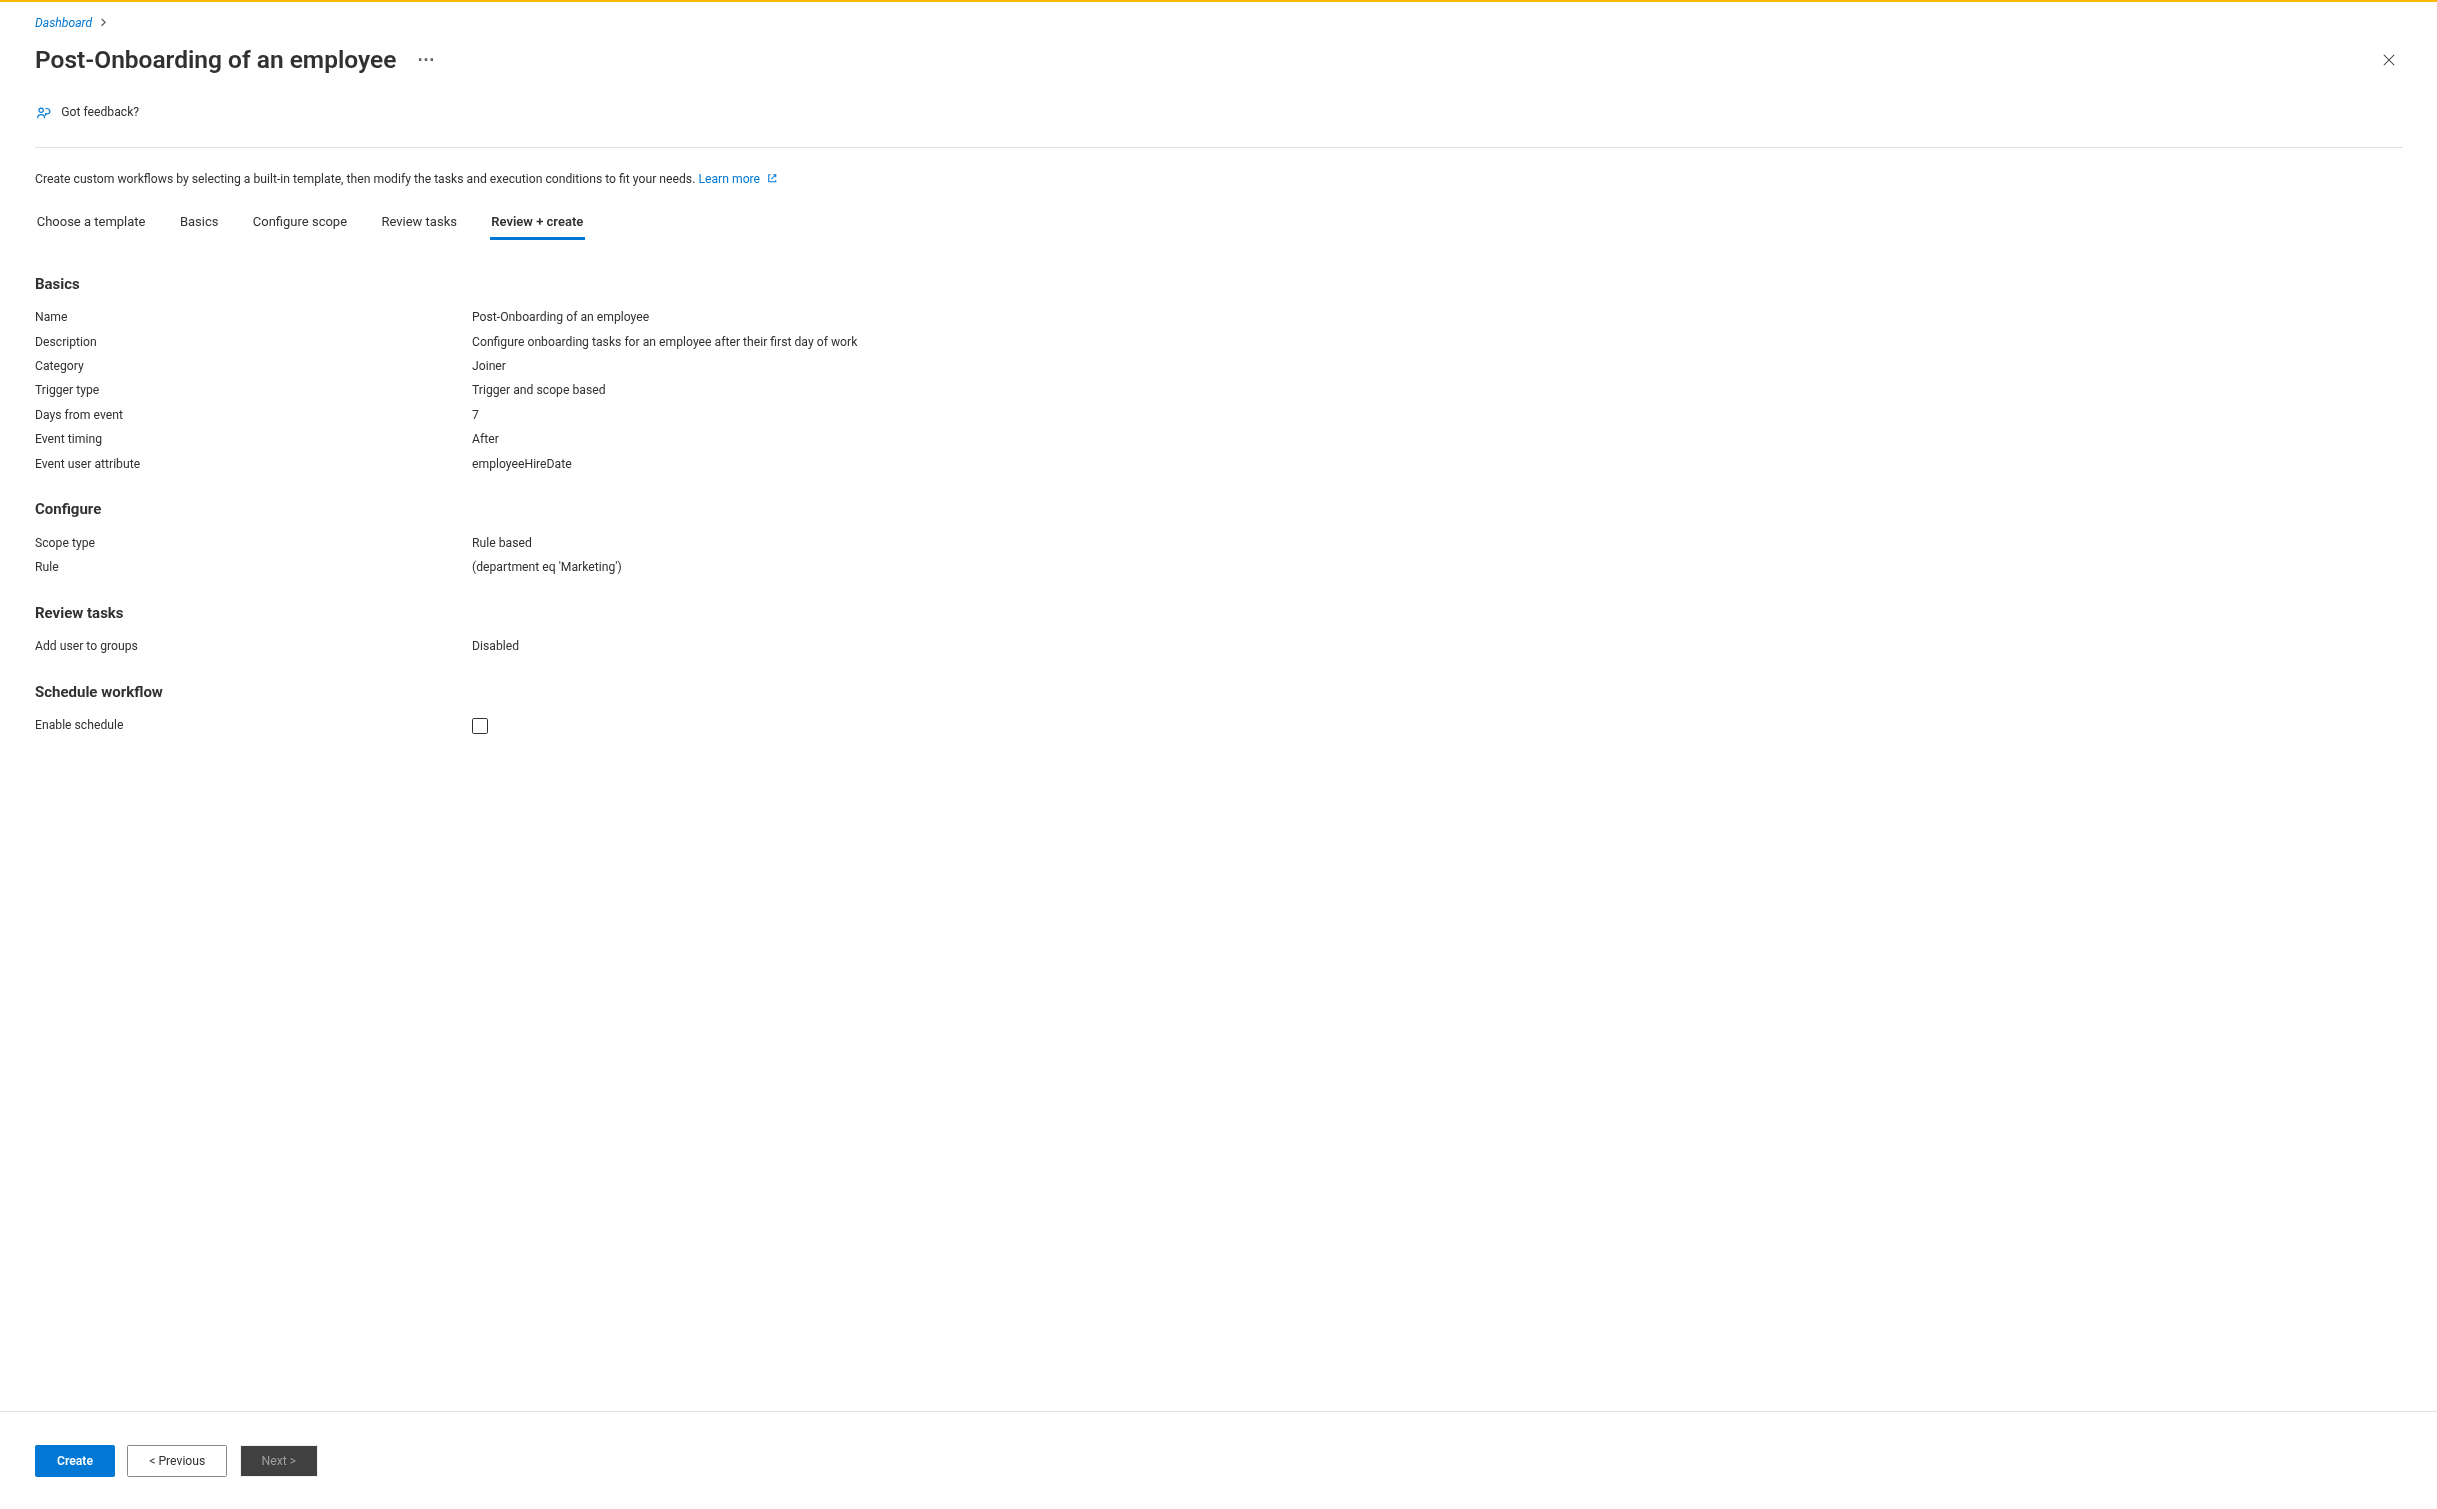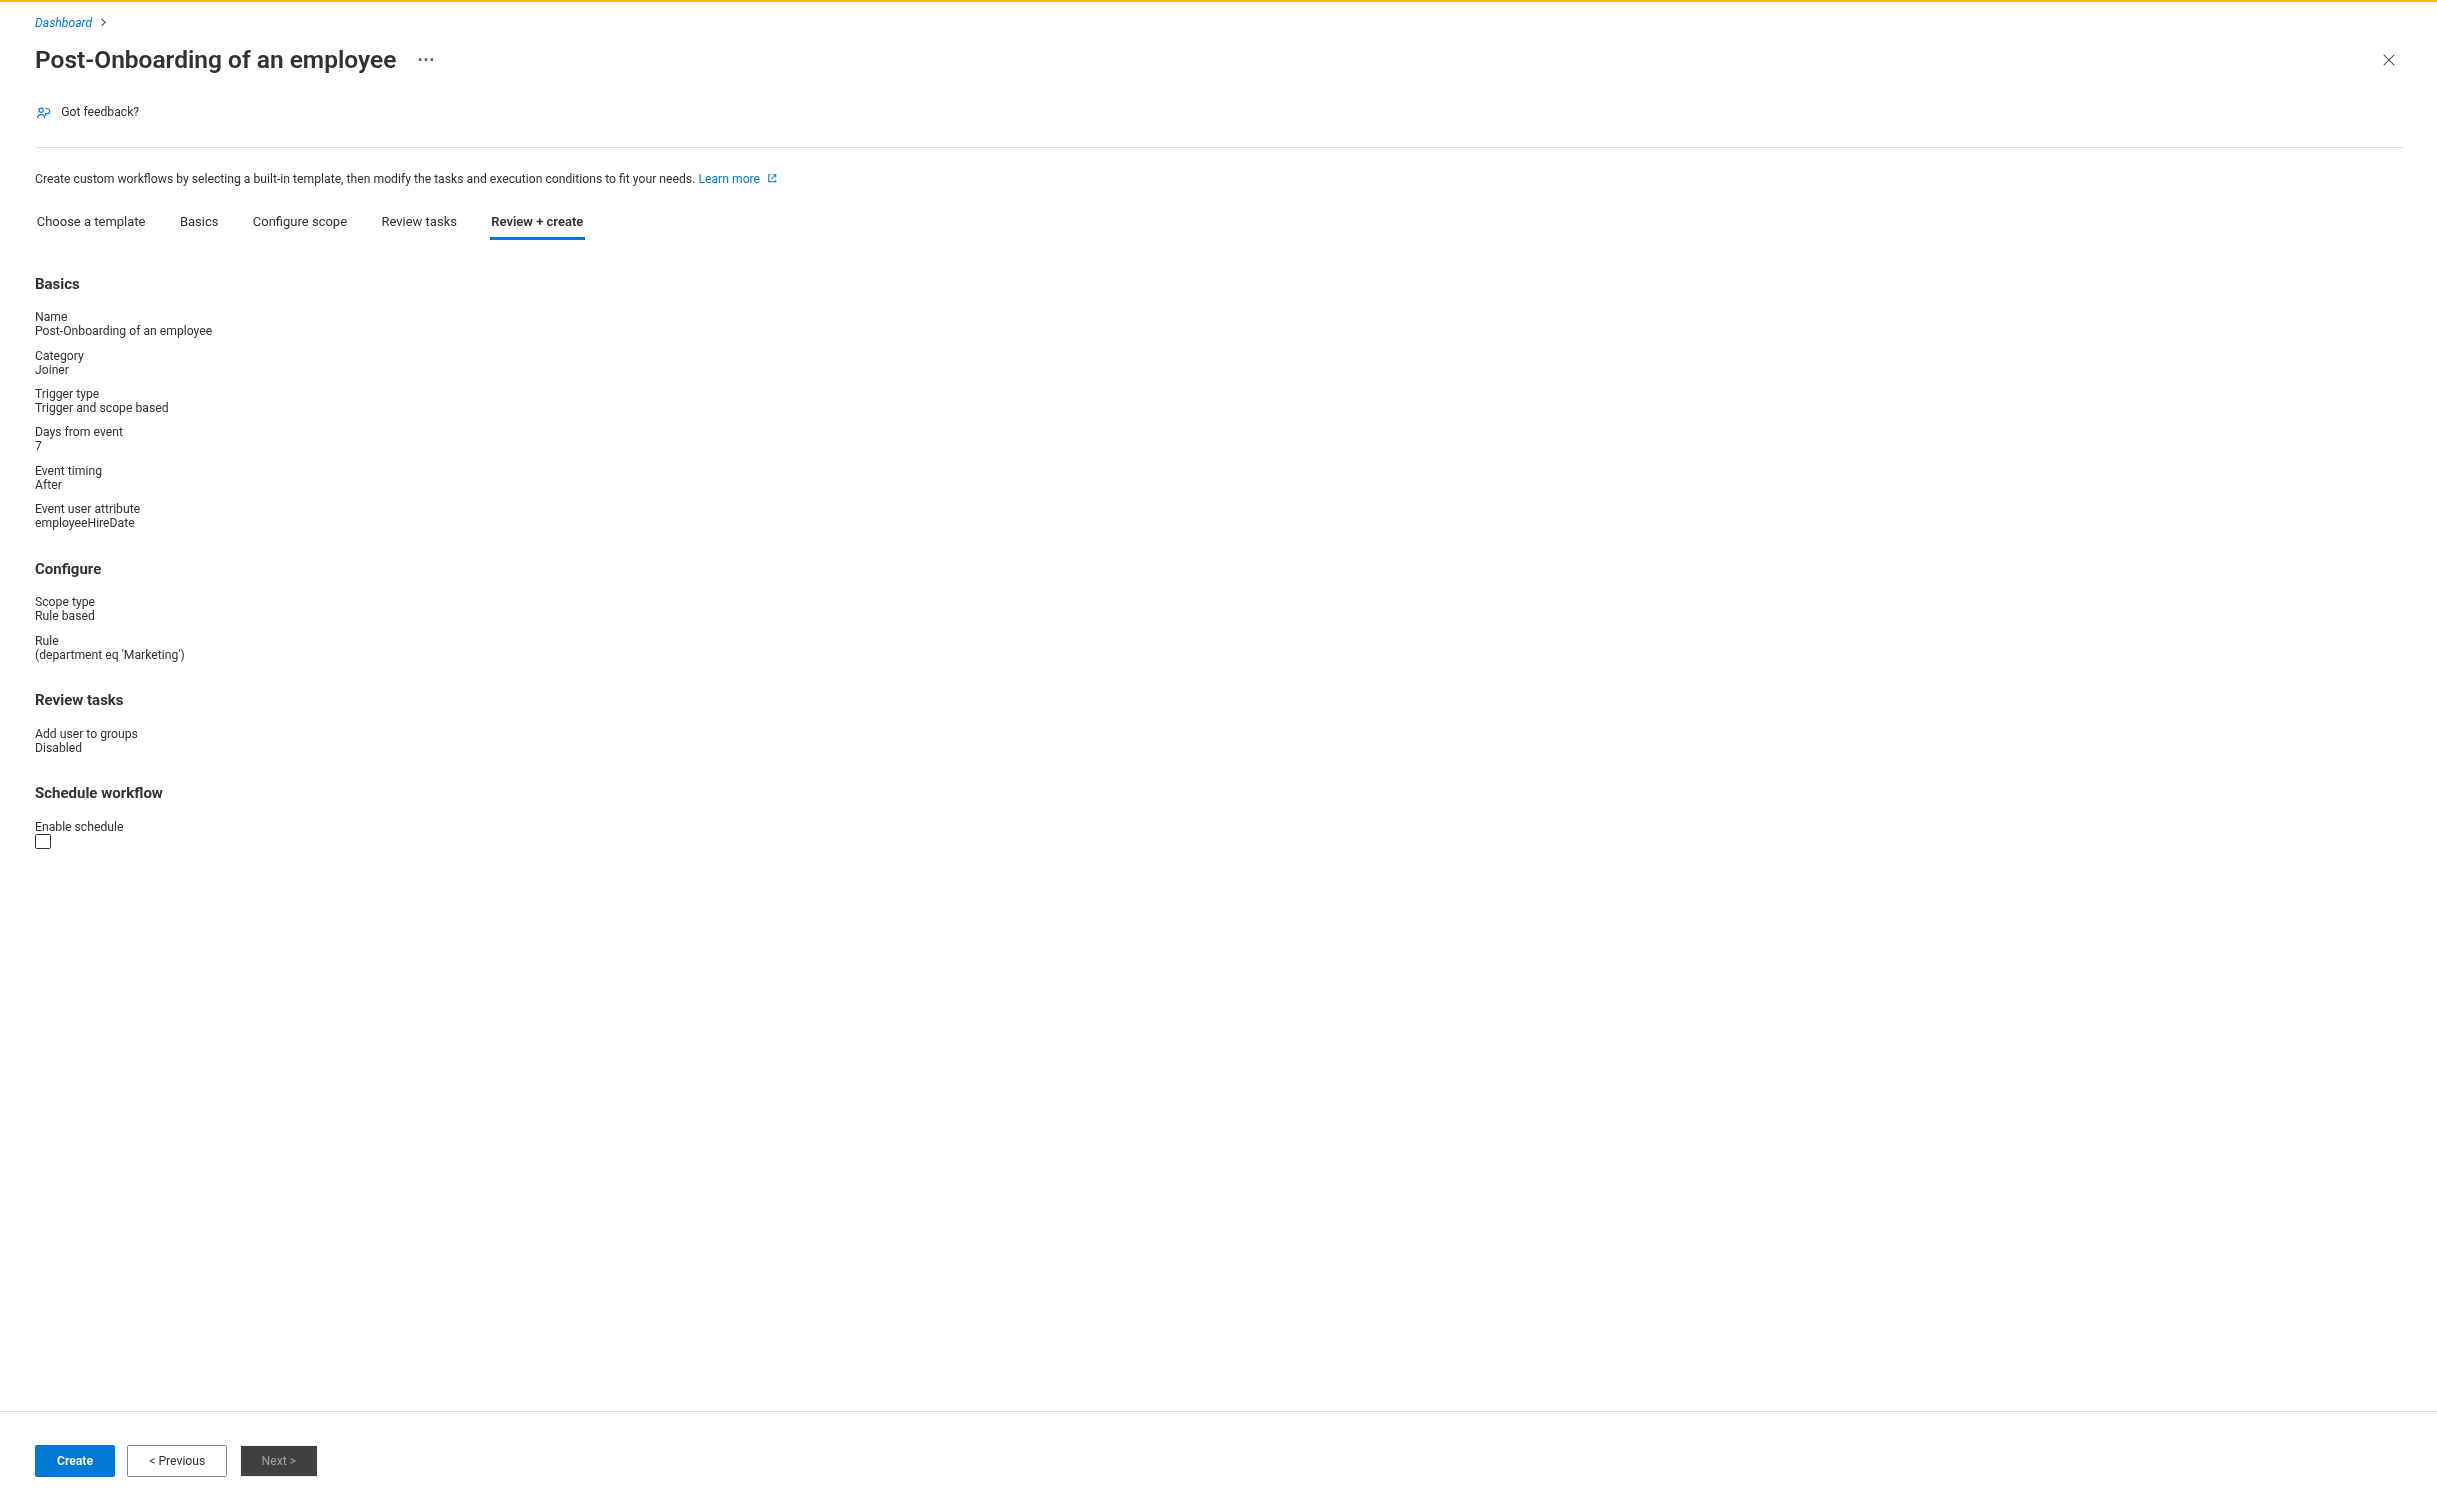--- a/index.html
+++ b/index.html
@@ -136,7 +136,6 @@
       display: flex;
       padding: 5.2px 0;
       font-size: 12.2px;
-      flex-direction: column;
     }
     .row .label {
       width: 437px;

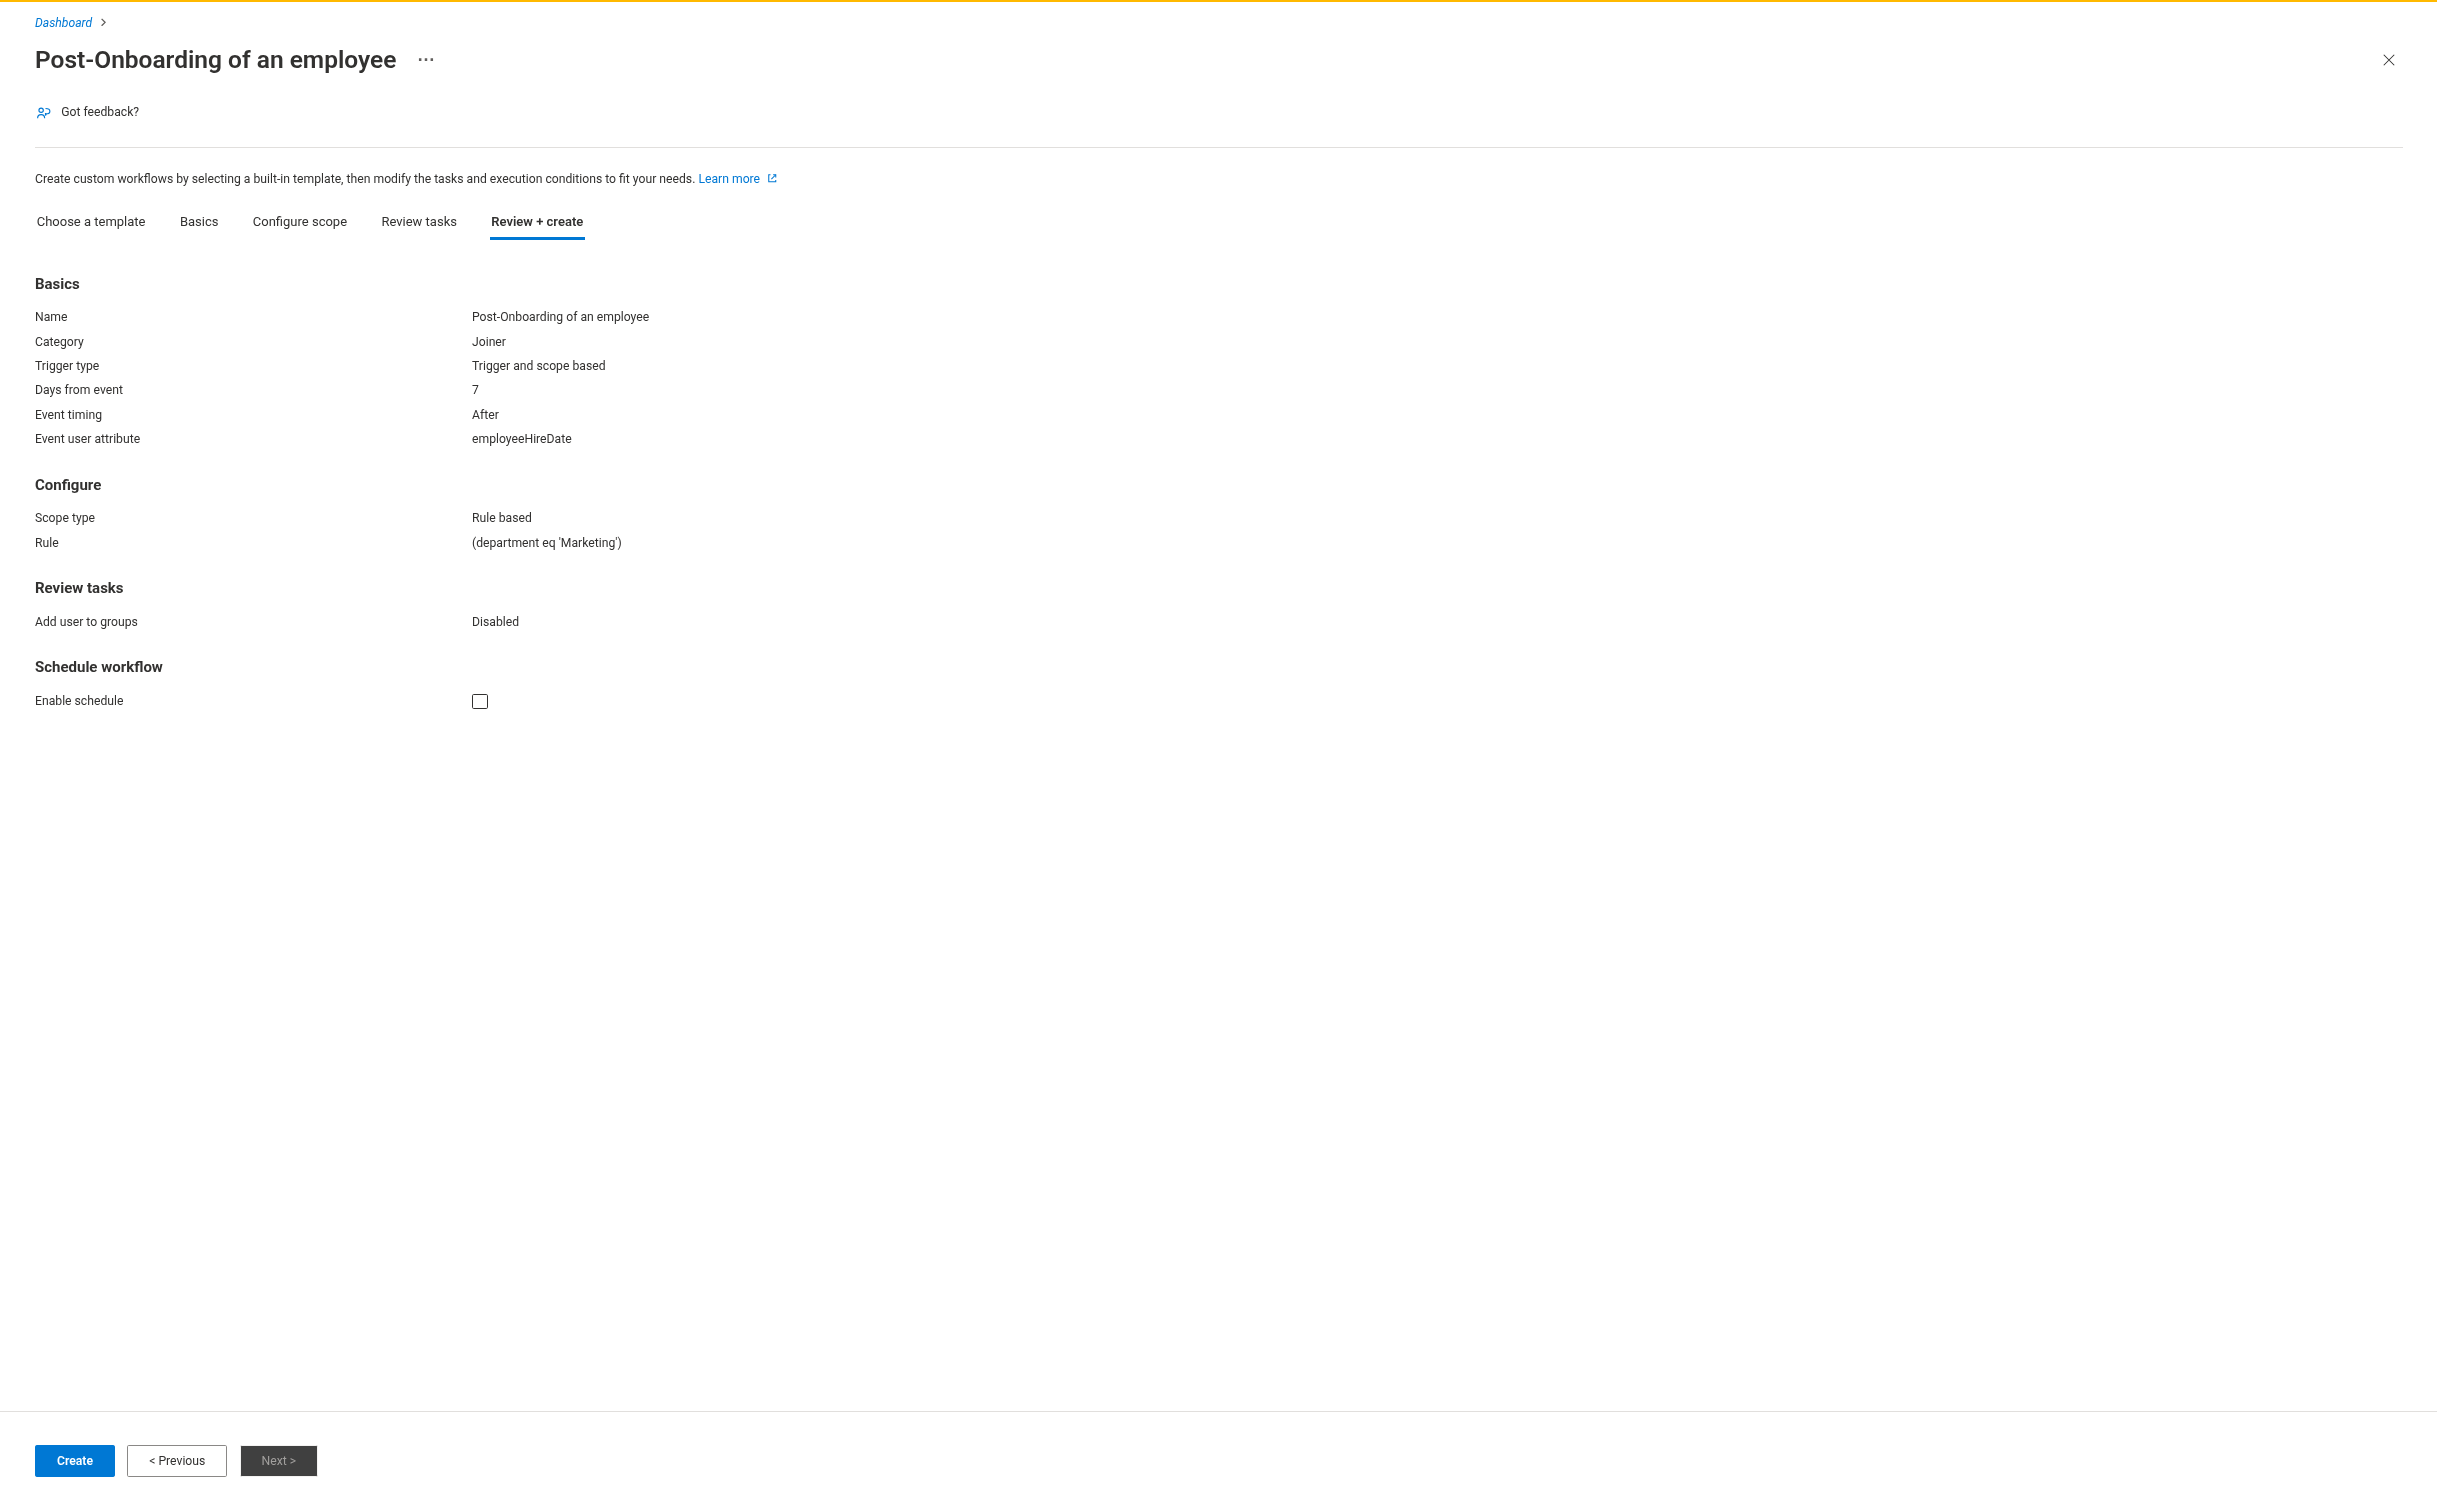--- a/index.html
+++ b/index.html
@@ -256,6 +256,10 @@
       <div class="value">Post-Onboarding of an employee</div>
     </div>
     <div class="row">
+      <div class="label">Description</div>
+      <div class="value">Configure onboarding tasks for an employee after their first day of work</div>
+    </div>
+    <div class="row">
       <div class="label">Category</div>
       <div class="value">Joiner</div>
     </div>

